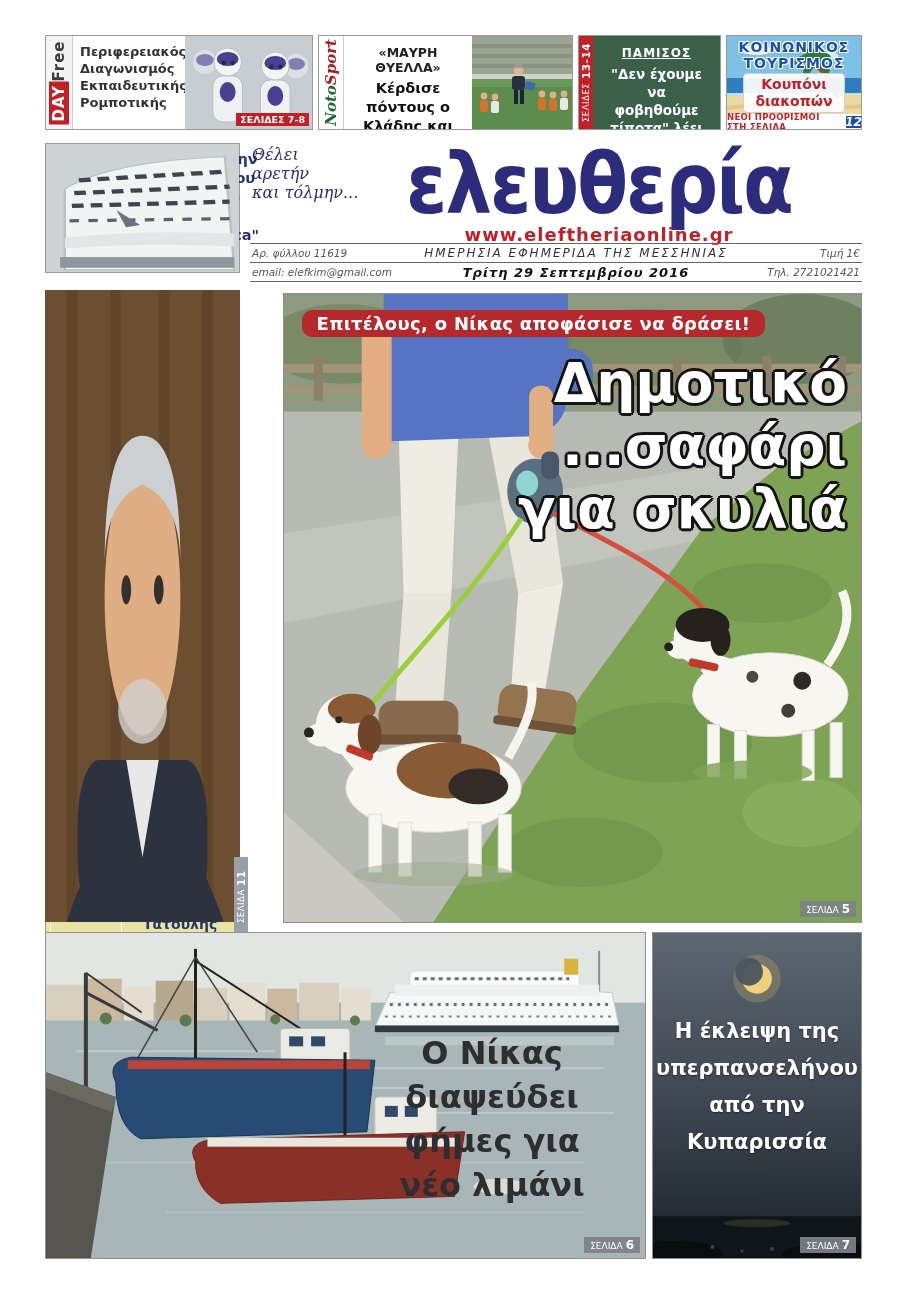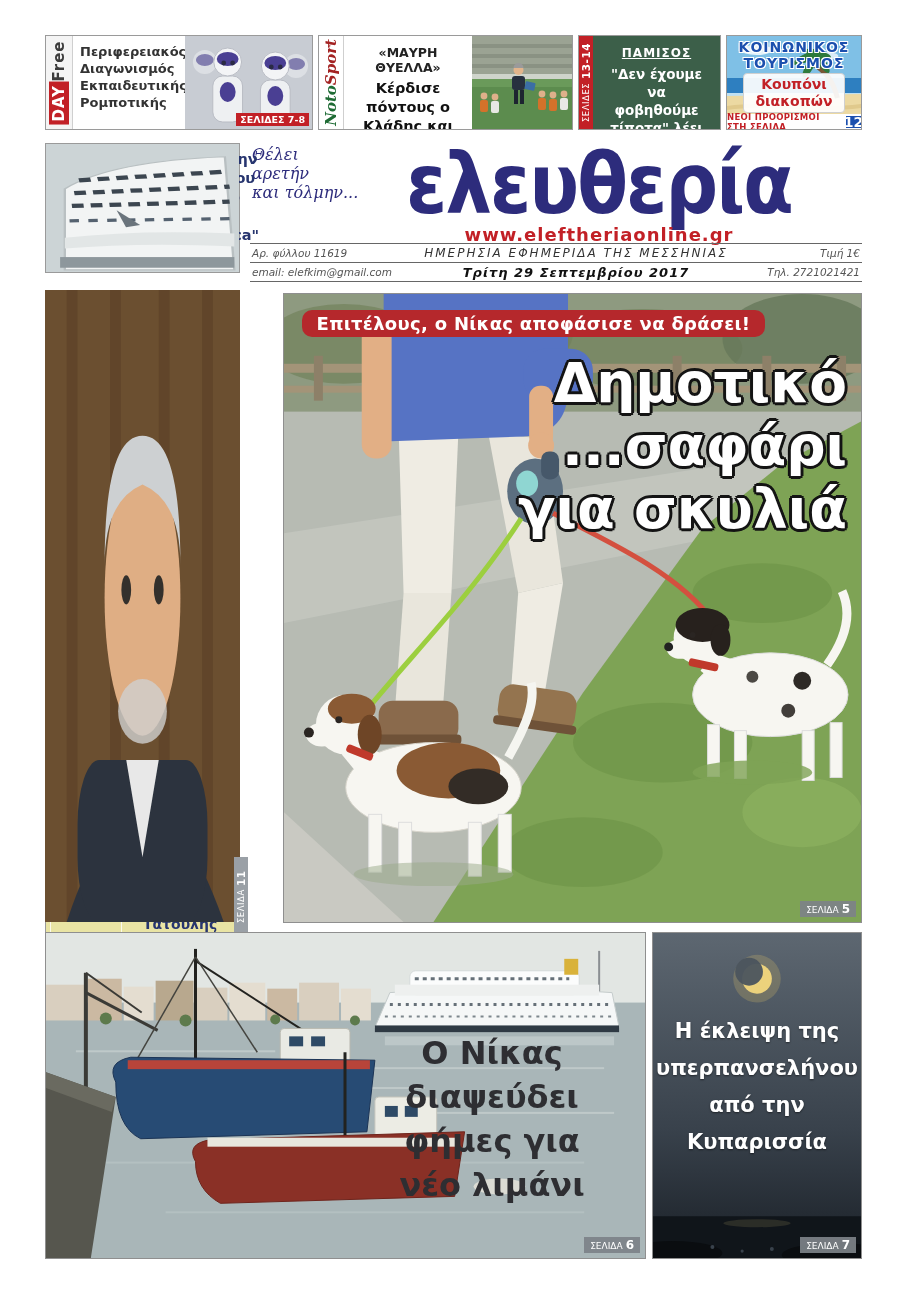--- a/index.html
+++ b/index.html
@@ -51,7 +51,7 @@
     color:#c22026; font-weight:bold; font-size:14px; line-height:17px; padding:2px 0; }
   .tour-footer { position:absolute; left:0; right:0; bottom:0; height:15px; background:#fff; display:flex; align-items:center; justify-content:center; gap:10px; }
   .tour-footer-text { color:#c22026; font-size:8.5px; font-weight:bold; letter-spacing:.3px; }
-  .tour-page { background:#1b4fae; color:#fff; font-size:14px; font-weight:bold; width:15px; height:12px; display:flex; align-items:center; justify-content:center; }
+  .tour-page { background:#1b4fae; color:#fff; font-size:12px; font-weight:bold; width:15px; height:12px; display:flex; align-items:center; justify-content:center;font-style:italic; }
 
   .photo-badge { position:absolute; right:3px; bottom:3px; background:#c22026; color:#fff; font-size:9.5px; font-weight:bold; padding:1px 4px; }
 

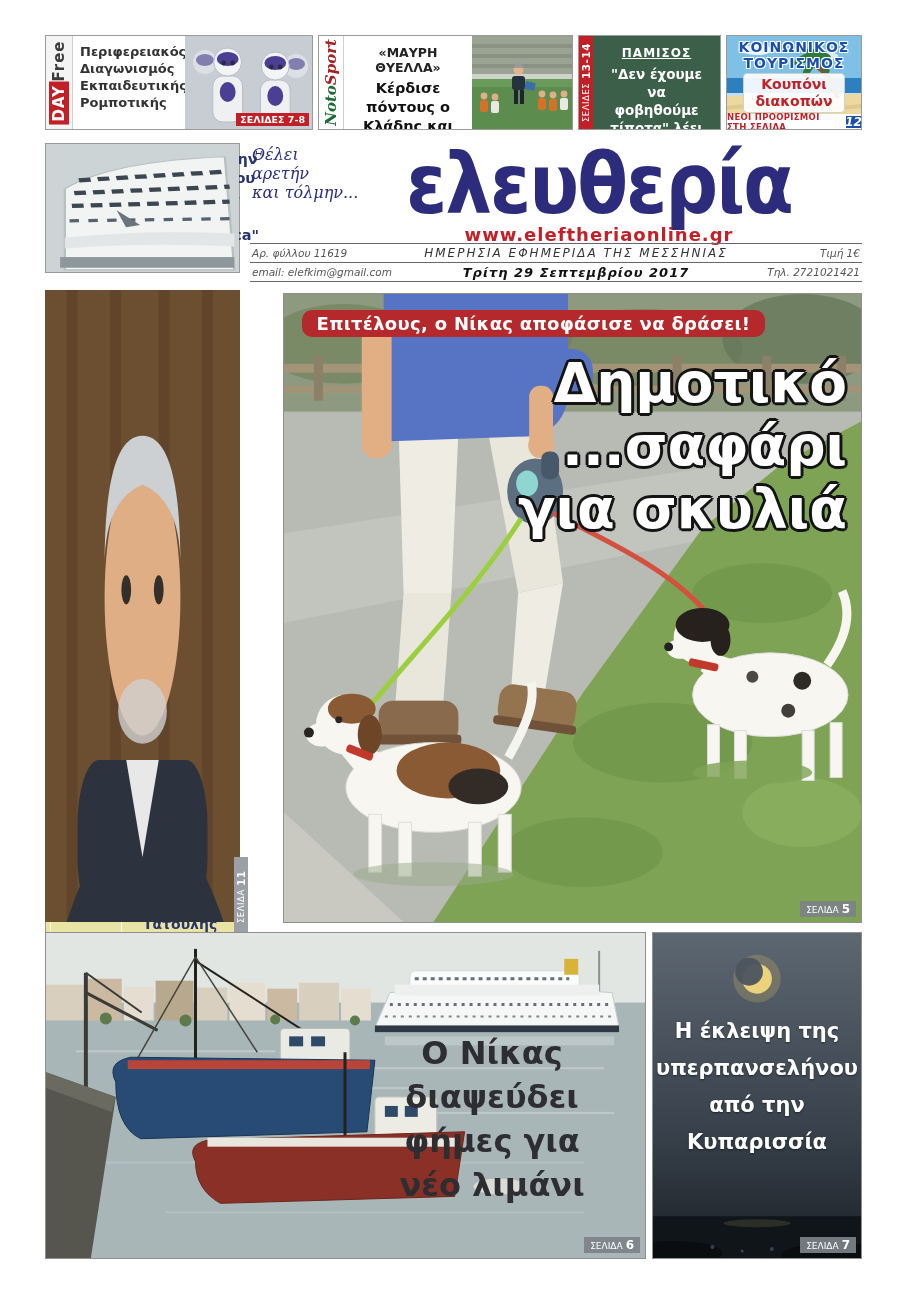--- a/index.html
+++ b/index.html
@@ -253,7 +253,7 @@
     </div>
     <div class="mh-row">
       <span class="l">email: elefkim@gmail.com</span>
-      <span class="c mh-date">Τρίτη 29 Σεπτεμβρίου 2017</span>
+      <span class="c mh-date">Τρίτη 29 Σεπτεμβρίου 2016</span>
       <span class="r">Τηλ. 2721021421</span>
     </div>
   </div>

